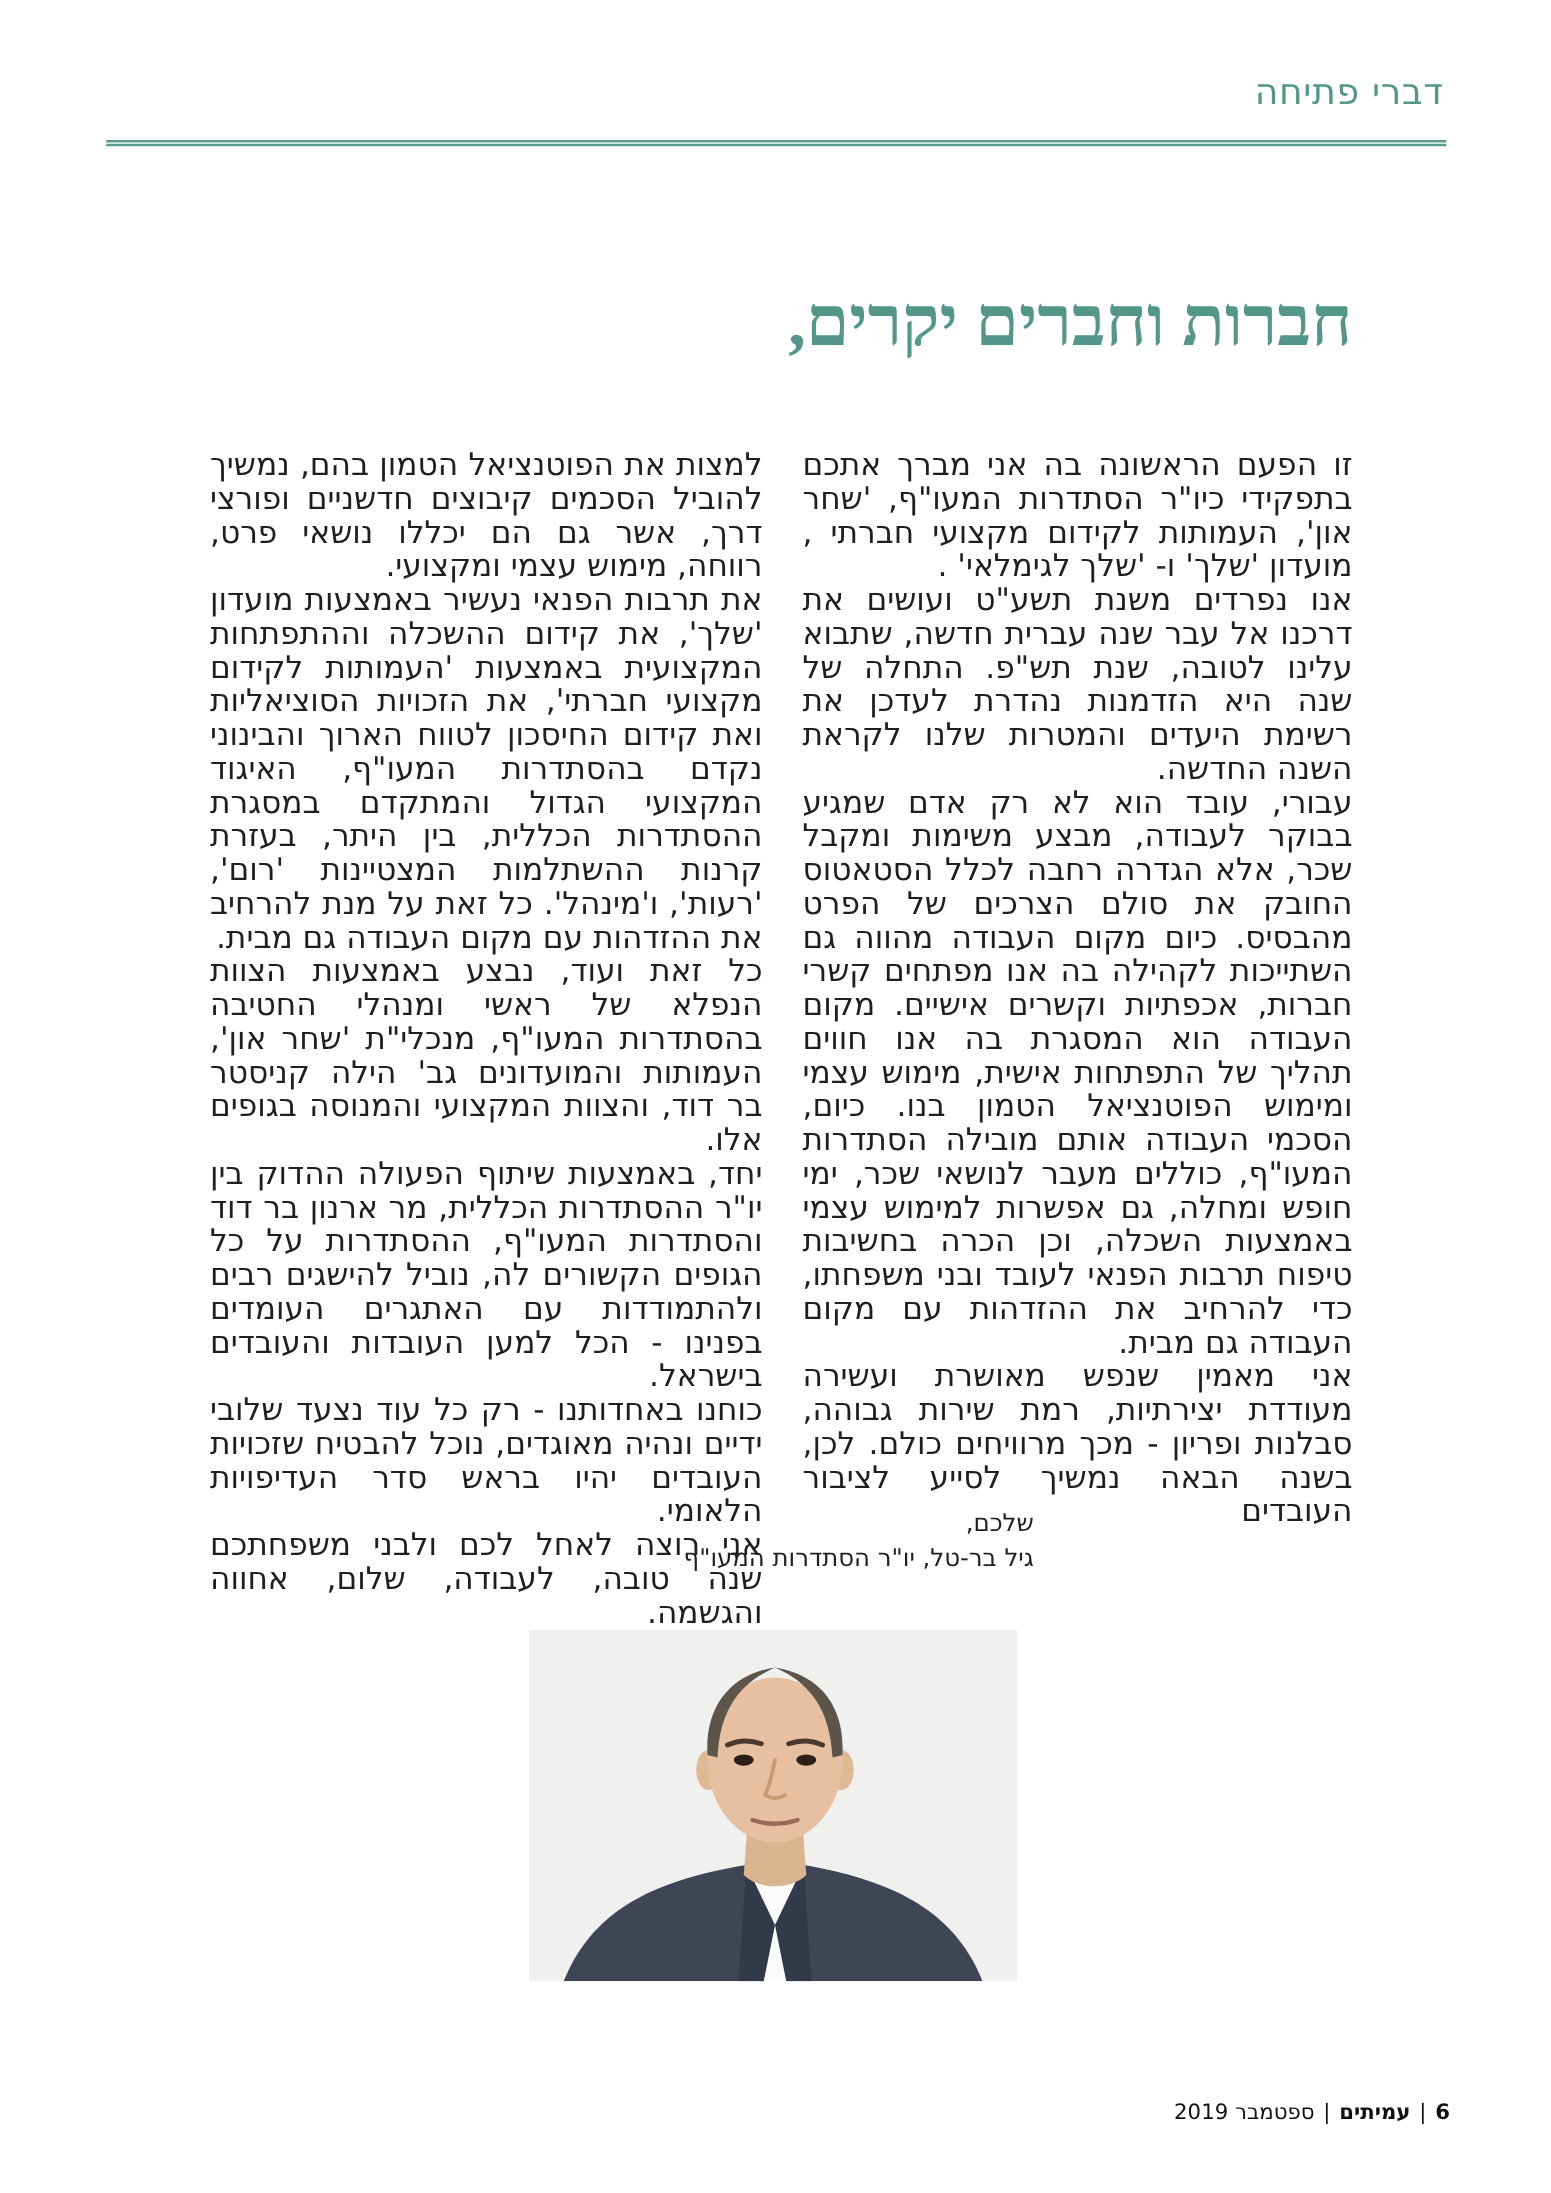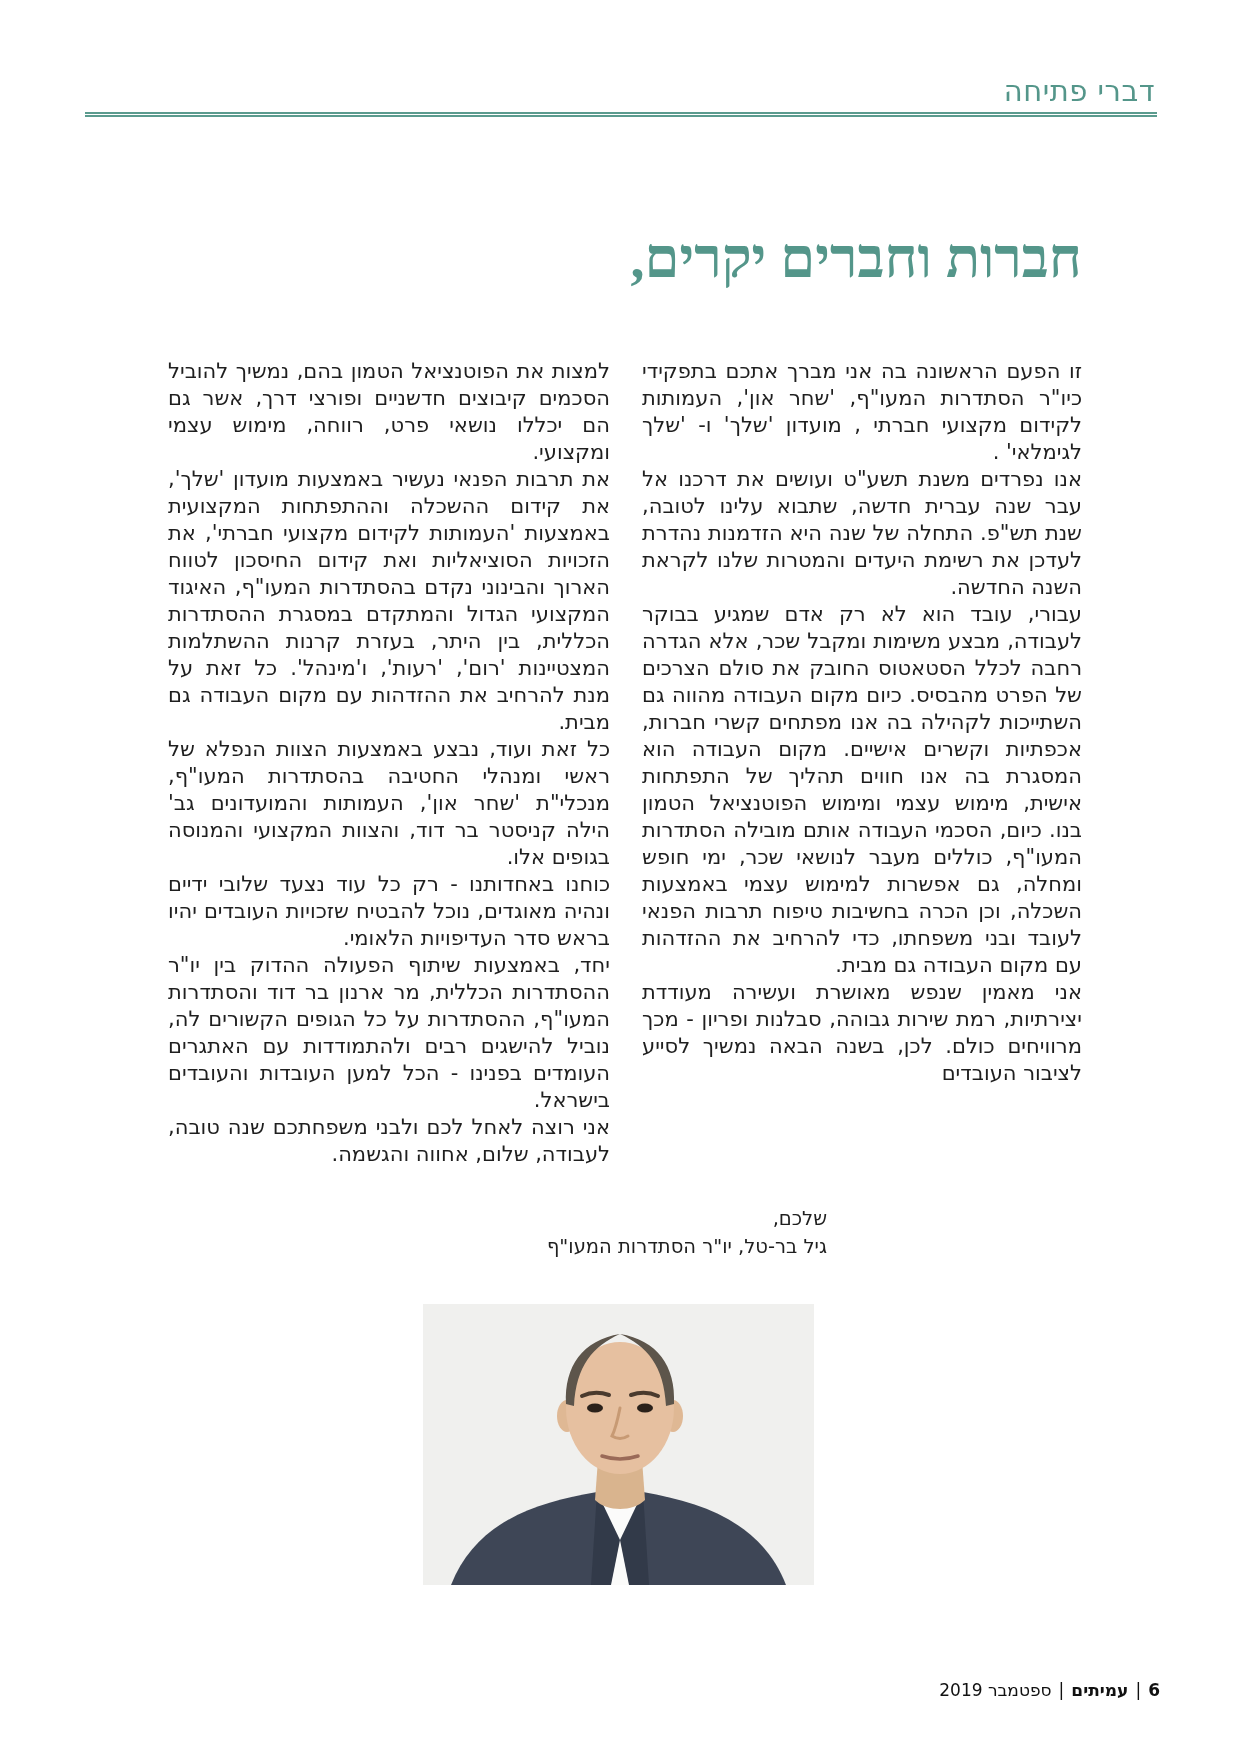--- a/index.html
+++ b/index.html
@@ -17,7 +17,7 @@
   }
   .page-header-title {
     position: absolute;
-    top: 74px;
+    top: 56px;
     right: 86px;
     font-size: 29px;
     letter-spacing: 0.5px;

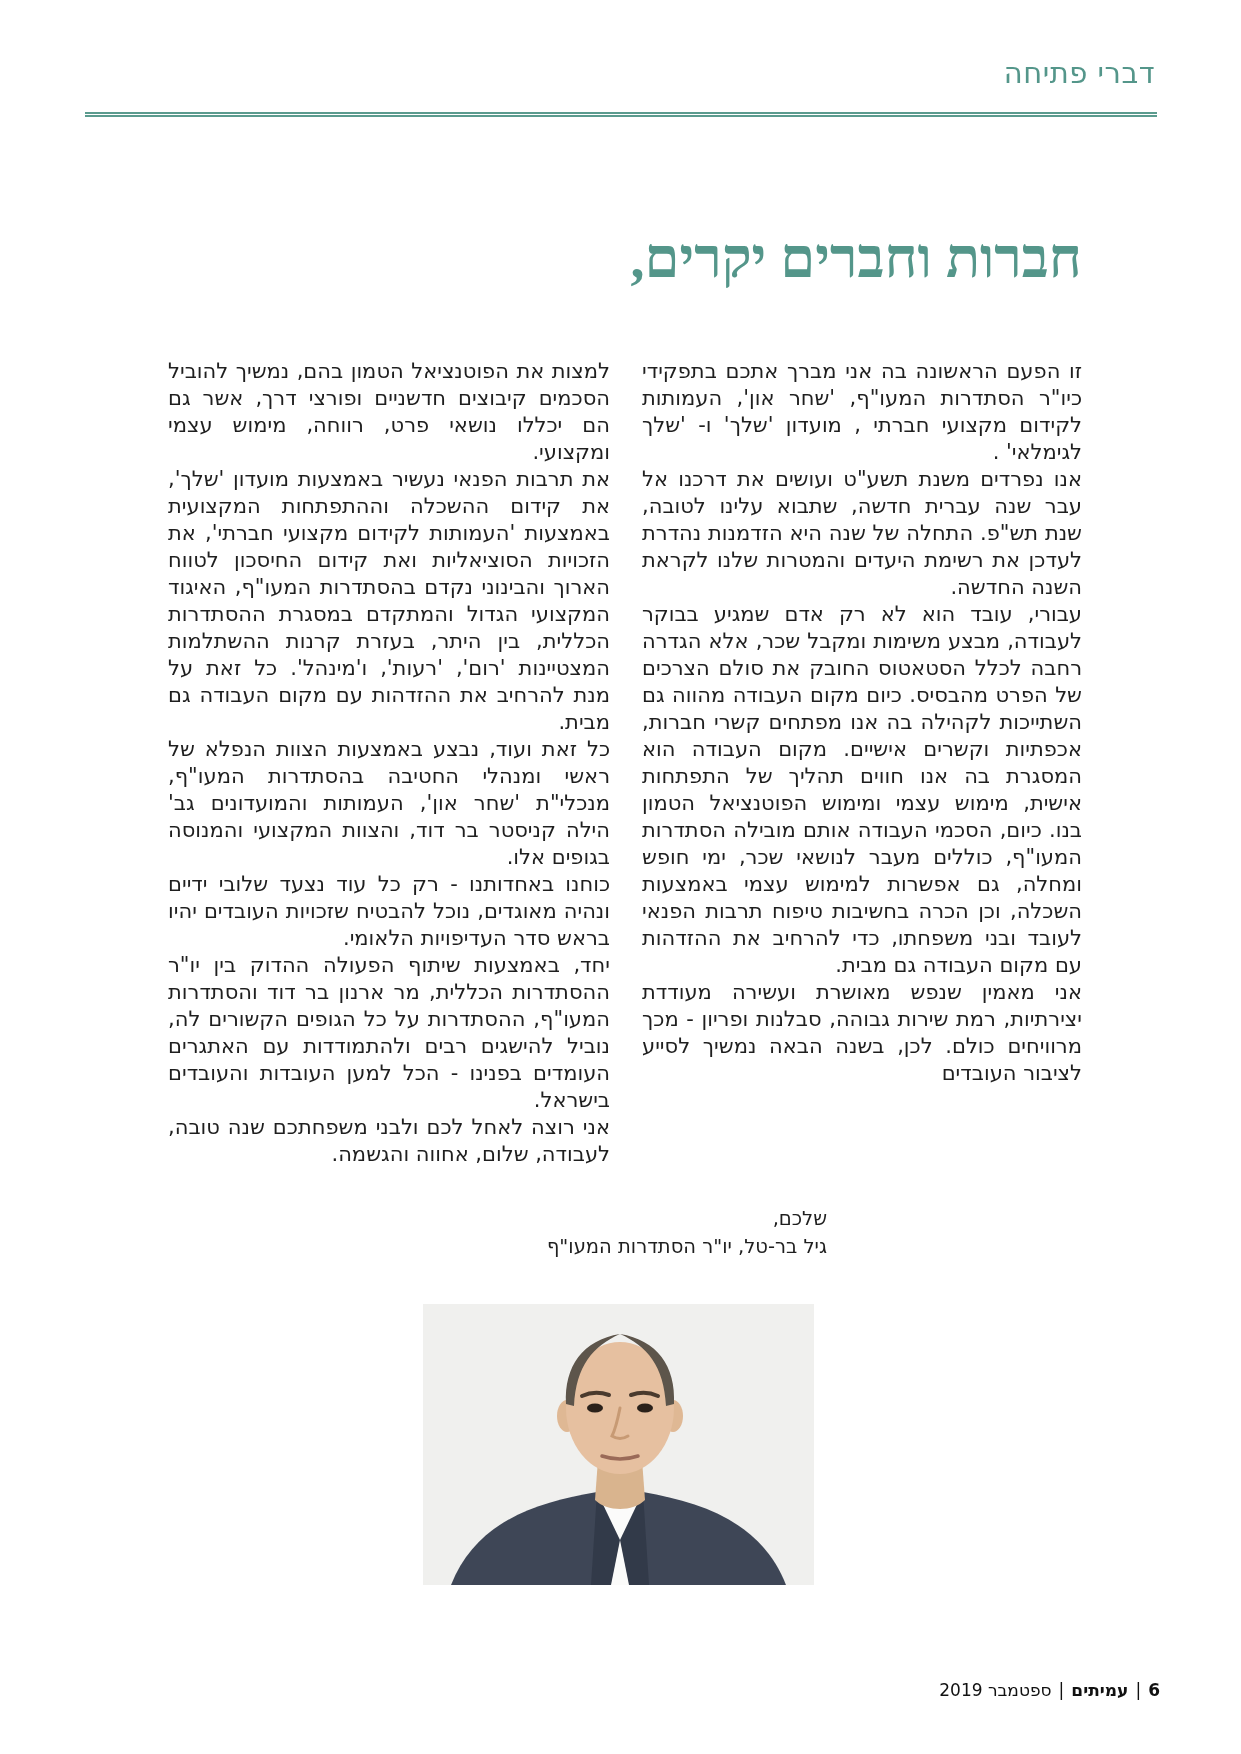--- a/index.html
+++ b/index.html
@@ -52,7 +52,7 @@
     gap: 32px;
   }
   .column {
-    font-size: 21px;
+    font-size: 25px;
     line-height: 27px;
     color: #1f1f1f;
     text-align: justify;

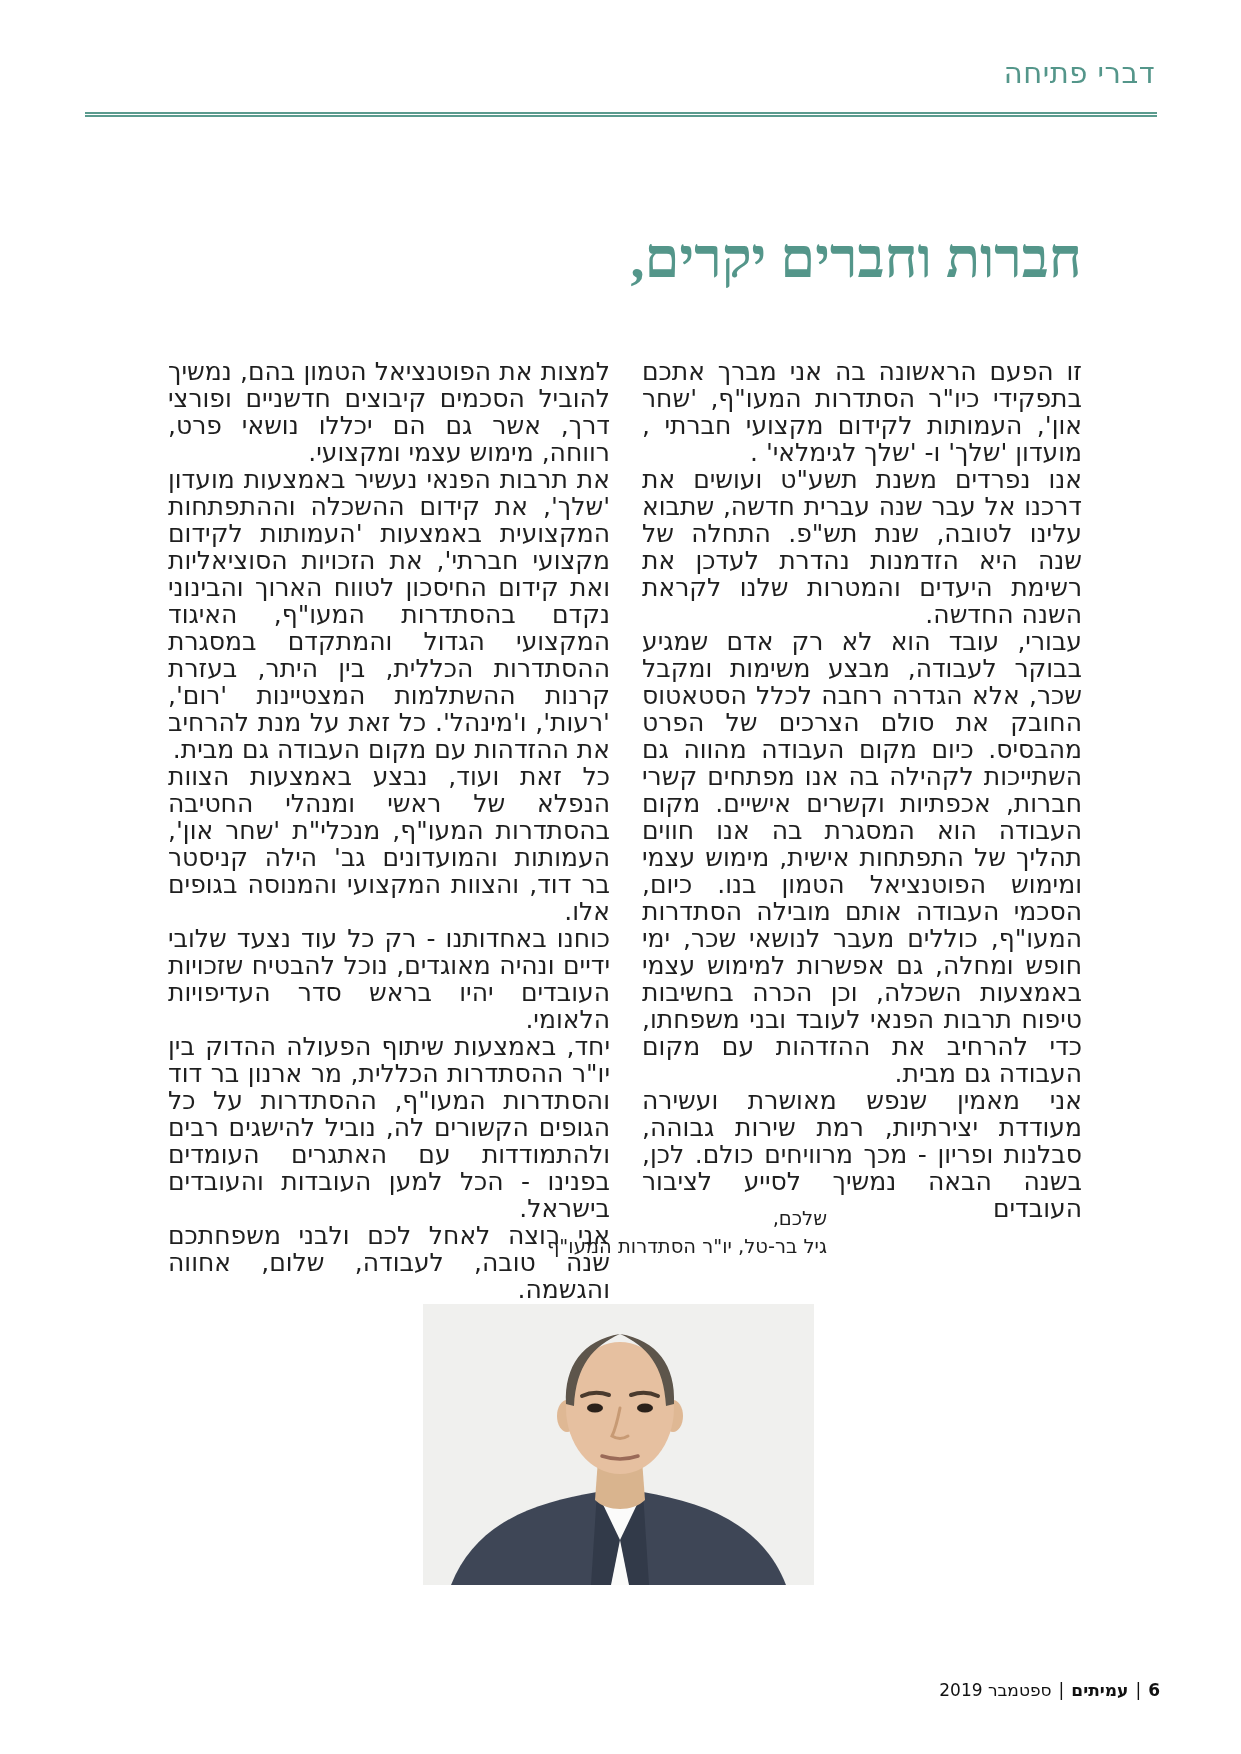--- a/index.html
+++ b/index.html
@@ -107,8 +107,8 @@
     <p>למצות את הפוטנציאל הטמון בהם, נמשיך להוביל הסכמים קיבוצים חדשניים ופורצי דרך, אשר גם הם יכללו נושאי פרט, רווחה, מימוש עצמי ומקצועי.</p>
     <p>את תרבות הפנאי נעשיר באמצעות מועדון 'שלך', את קידום ההשכלה וההתפתחות המקצועית באמצעות 'העמותות לקידום מקצועי חברתי', את הזכויות הסוציאליות ואת קידום החיסכון לטווח הארוך והבינוני נקדם בהסתדרות המעו"ף, האיגוד המקצועי הגדול והמתקדם במסגרת ההסתדרות הכללית, בין היתר, בעזרת קרנות ההשתלמות המצטיינות 'רום', 'רעות', ו'מינהל'. כל זאת על מנת להרחיב את ההזדהות עם מקום העבודה גם מבית.</p>
     <p>כל זאת ועוד, נבצע באמצעות הצוות הנפלא של ראשי ומנהלי החטיבה בהסתדרות המעו"ף, מנכלי"ת 'שחר און', העמותות והמועדונים גב' הילה קניסטר בר דוד, והצוות המקצועי והמנוסה בגופים אלו.</p>
+    <p>יחד, באמצעות שיתוף הפעולה ההדוק בין יו"ר ההסתדרות הכללית, מר ארנון בר דוד והסתדרות המעו"ף, ההסתדרות על כל הגופים הקשורים לה, נוביל להישגים רבים ולהתמודדות עם האתגרים העומדים בפנינו - הכל למען העובדות והעובדים בישראל.</p>
     <p>כוחנו באחדותנו - רק כל עוד נצעד שלובי ידיים ונהיה מאוגדים, נוכל להבטיח שזכויות העובדים יהיו בראש סדר העדיפויות הלאומי.</p>
-    <p>יחד, באמצעות שיתוף הפעולה ההדוק בין יו"ר ההסתדרות הכללית, מר ארנון בר דוד והסתדרות המעו"ף, ההסתדרות על כל הגופים הקשורים לה, נוביל להישגים רבים ולהתמודדות עם האתגרים העומדים בפנינו - הכל למען העובדות והעובדים בישראל.</p>
     <p>אני רוצה לאחל לכם ולבני משפחתכם שנה טובה, לעבודה, שלום, אחווה והגשמה.</p>
   </div>
 </div>

